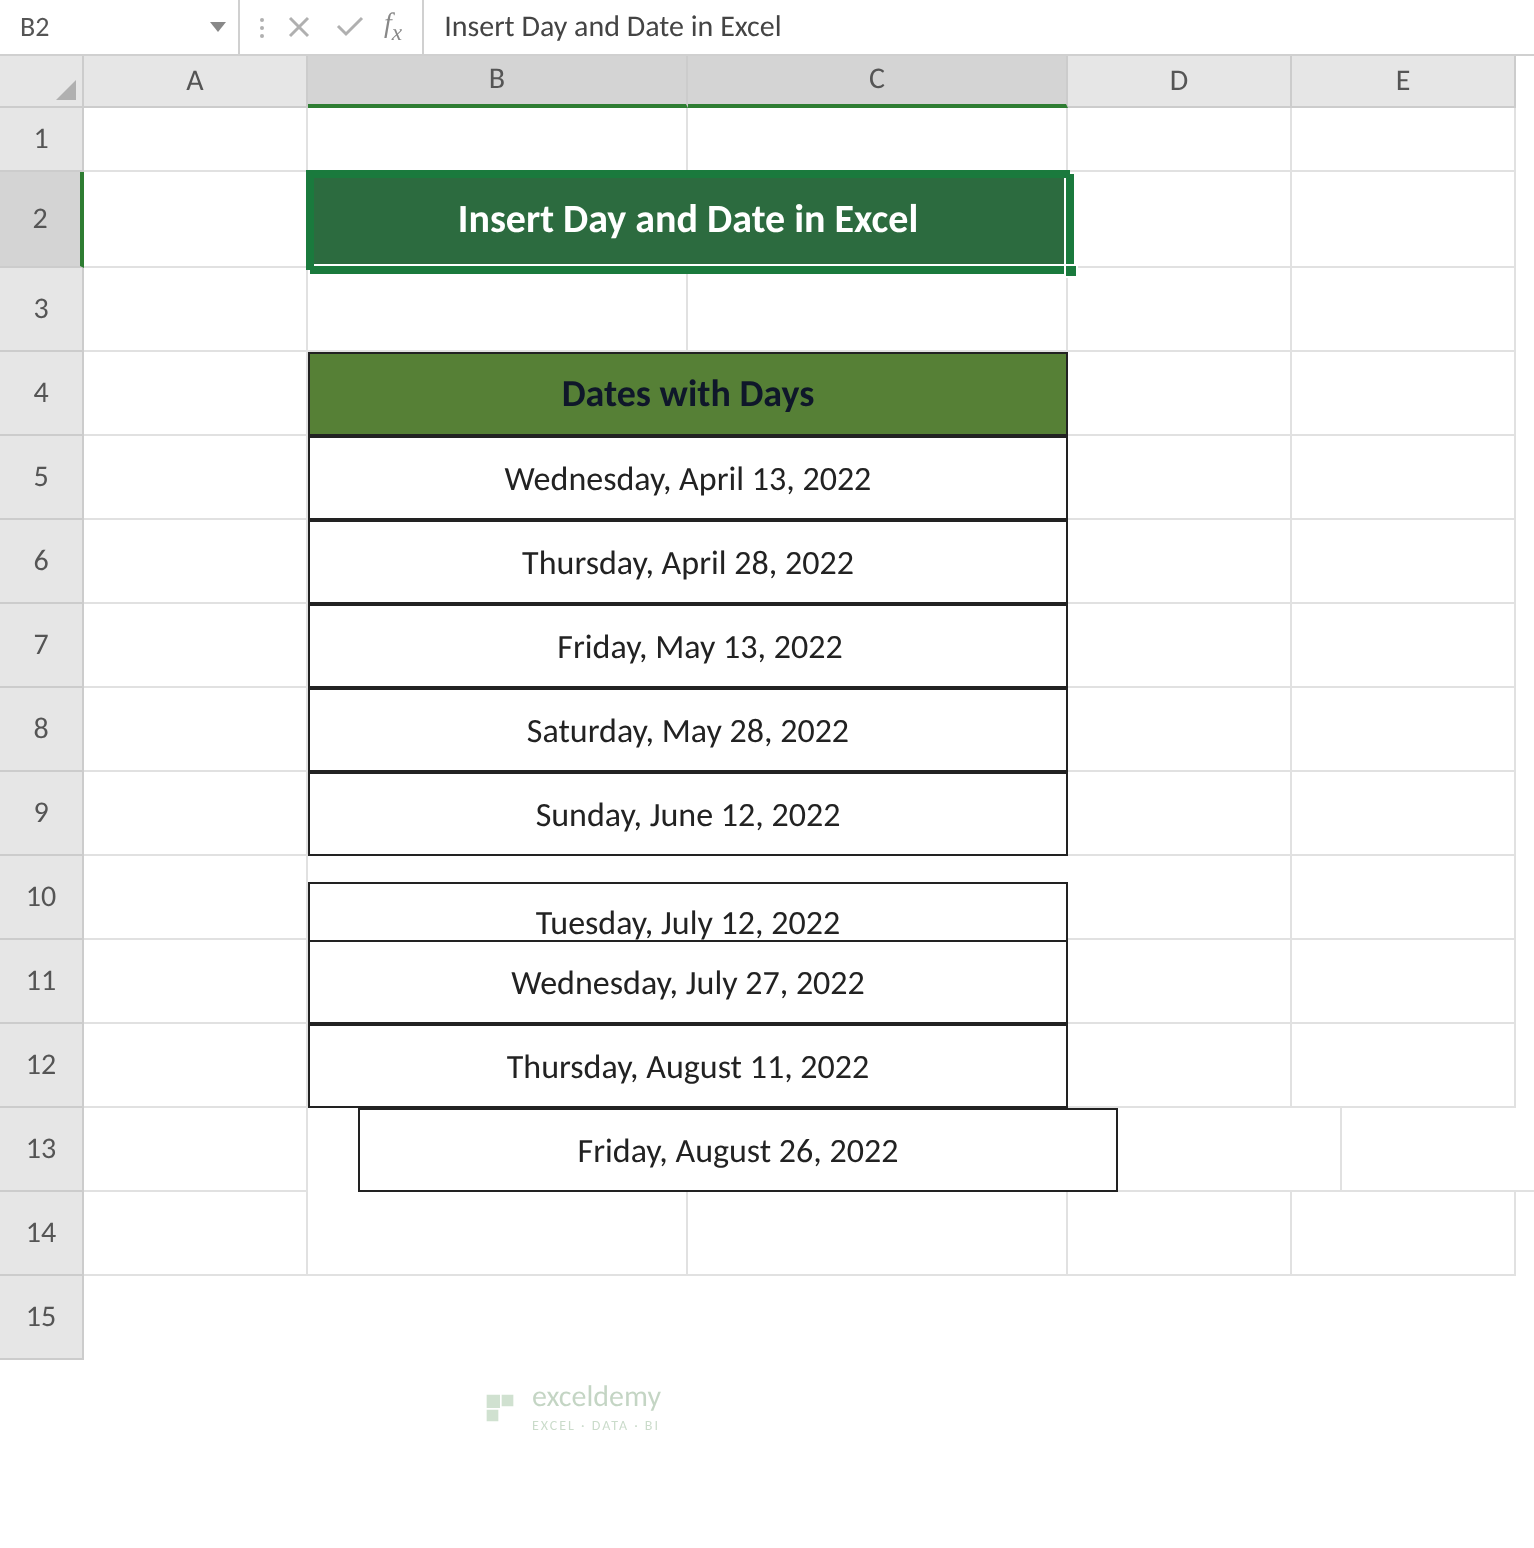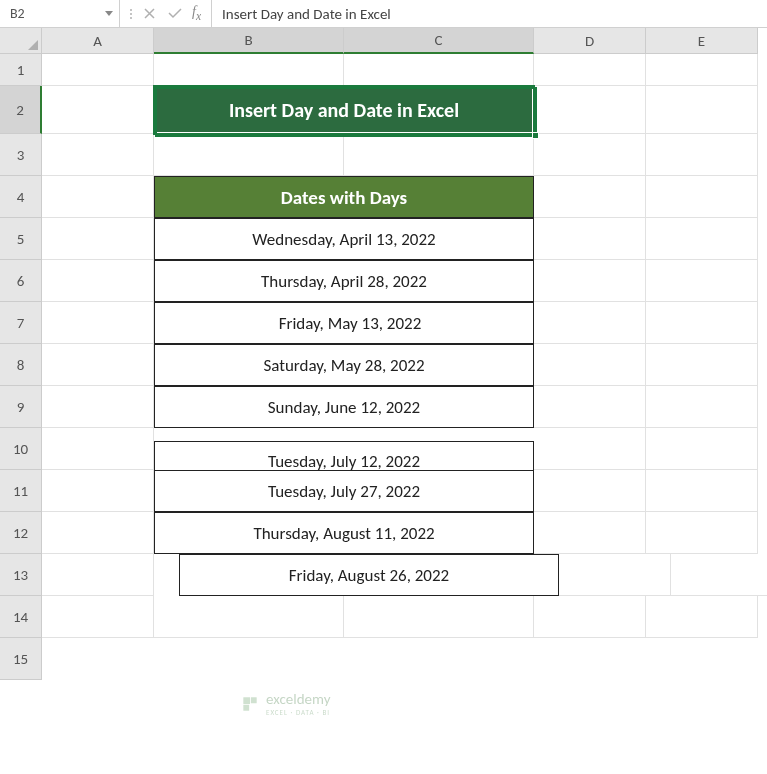--- a/index.html
+++ b/index.html
@@ -161,7 +161,7 @@
     }
     .table-header {
       background: #568036;
-      color: #ffffff;
+      color: #0f172a;
       font-weight: bold;
       font-size: 19px;
       border: 1px solid #222;

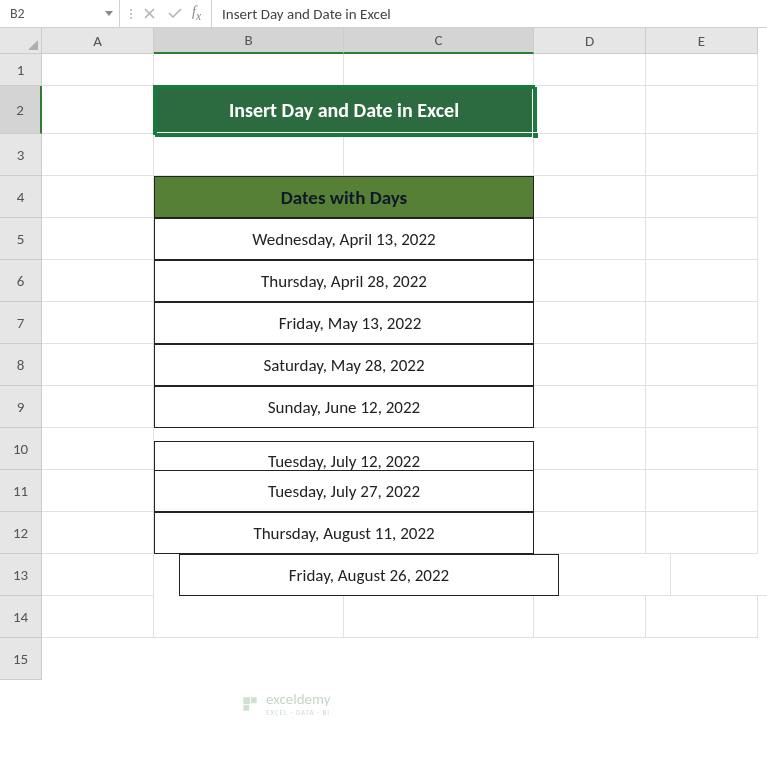--- a/index.html
+++ b/index.html
@@ -306,7 +306,7 @@
       </div>
       <div class="row" style="height: 42px;">
         <div class="cell" style="width: 112px; height: 42px;"></div>
-        <div class="cell data-cell" style="width: 380px; height: 42px;">Tuesday, July 27, 2022</div>
+        <div class="cell data-cell" style="width: 380px; height: 42px;">Wednesday, July 27, 2022</div>
         <div class="cell" style="width: 112px; height: 42px;"></div>
         <div class="cell" style="width: 112px; height: 42px;"></div>
       </div>

